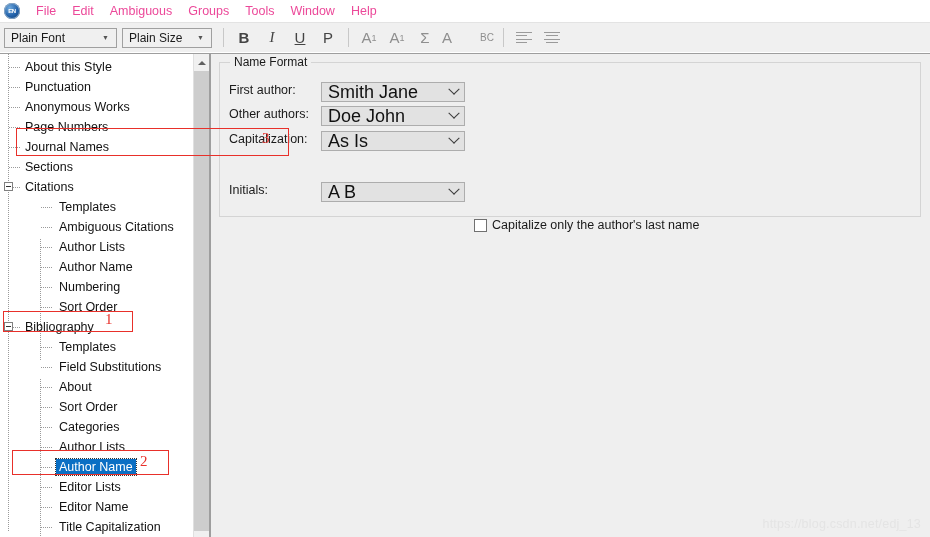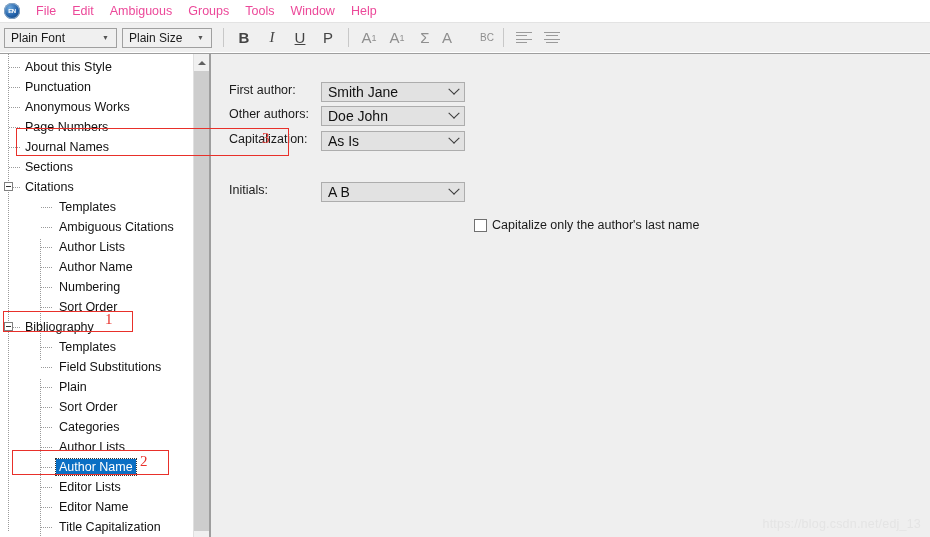--- a/index.html
+++ b/index.html
@@ -553,6 +553,9 @@
   </div>
 
   <div id="content-panel">
+    <div id="groupbox">
+      <div id="groupbox-title">Name Format</div>
+    </div>
 
     <div class="form-row" style="left:18px; top:29px;">
       <span class="form-label">First author:</span>

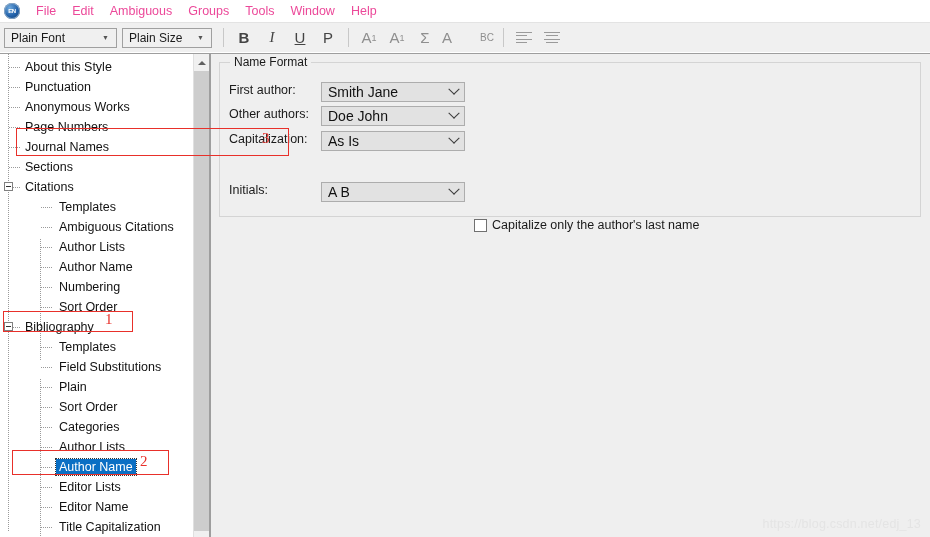--- a/index.html
+++ b/index.html
@@ -306,7 +306,7 @@
   .form-combo .fc-text {
     flex: 1;
     padding-left: 6px;
-    font-size: 14px;
+    font-size: 18px;
     color: #111;
     white-space: nowrap;
   }

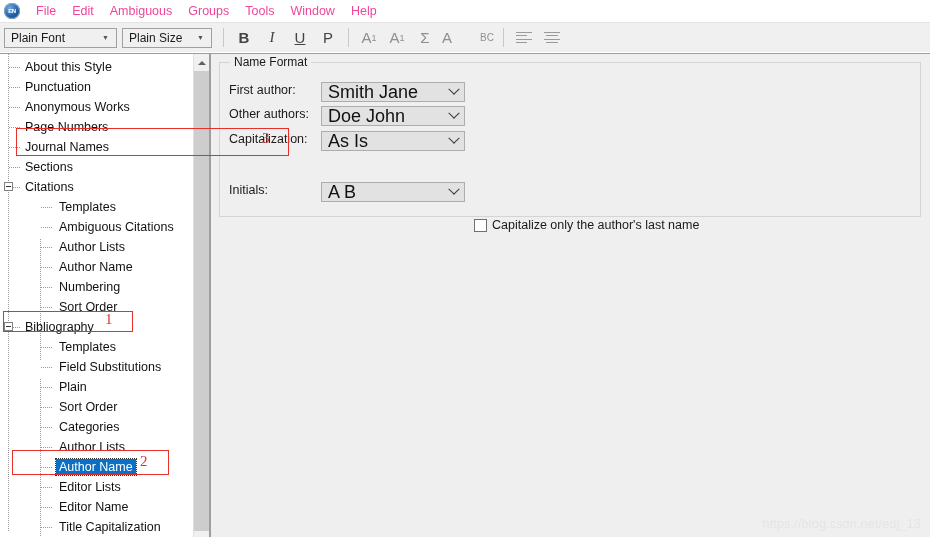--- a/index.html
+++ b/index.html
@@ -512,7 +512,7 @@
           </div>
           <div class="hdots" style="left: 41px; top: 333px; width: 12px;"></div>
           <div class="tnode" style="position: absolute; left: 56px; top: 323px;">
-            <span class="tlabel">Plain</span>
+            <span class="tlabel">About</span>
           </div>
           <div class="hdots" style="left: 41px; top: 353px; width: 12px;"></div>
           <div class="tnode" style="position: absolute; left: 56px; top: 343px;">

